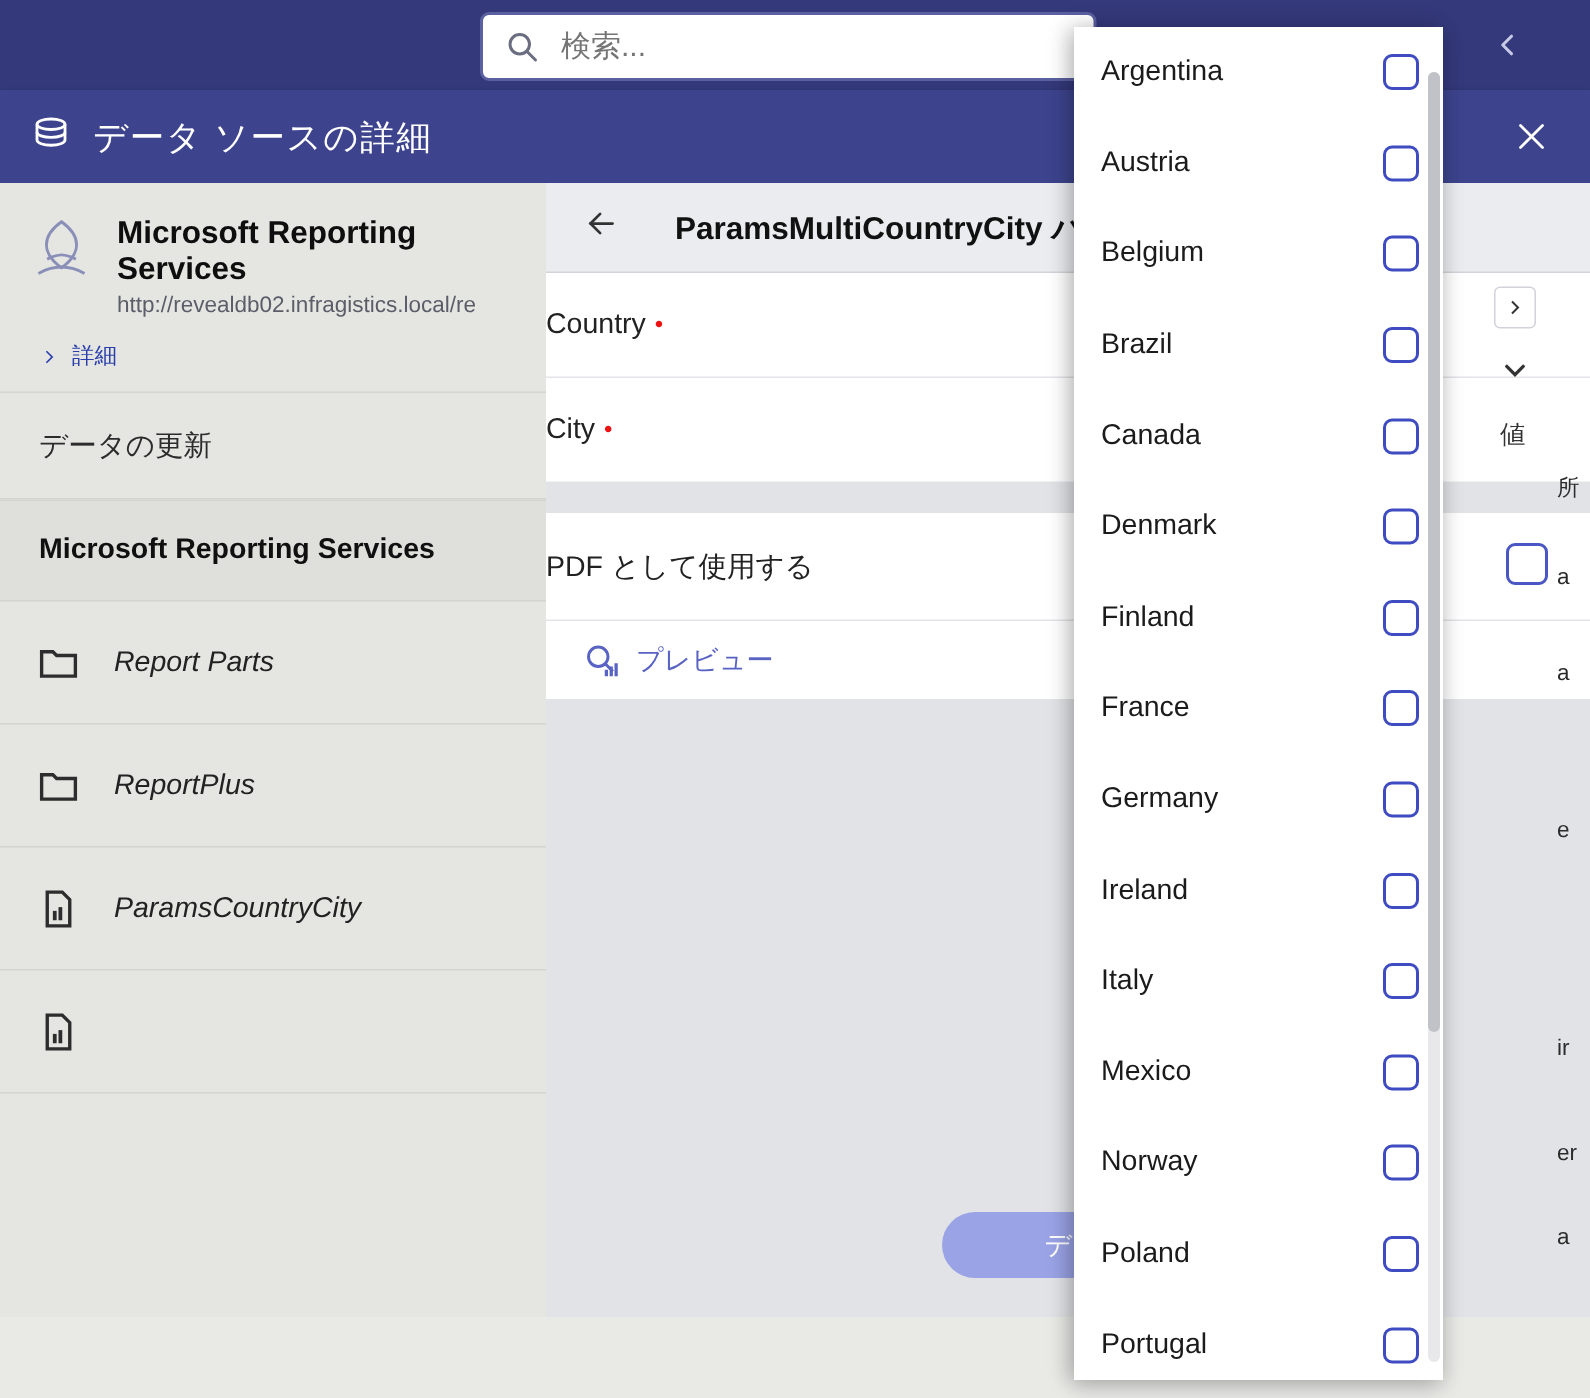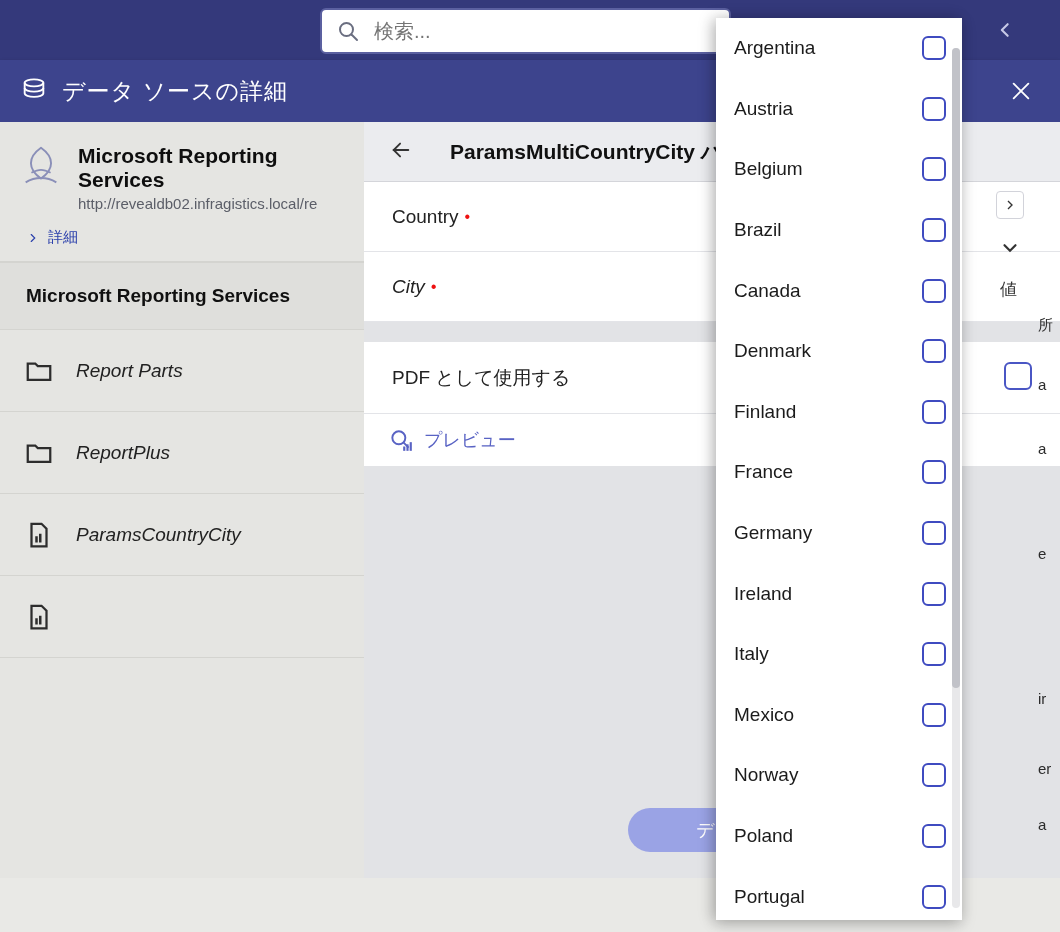--- a/index.html
+++ b/index.html
@@ -72,7 +72,7 @@
   }
   .mid-head .back svg { width:22px; height:22px; }
   .mid-head .ptitle { margin-left:38px; font-size:21px; font-weight:600; color:#111;}
-  .param-row { position:absolute; left:0; height:70px; width:696px; background:#fff; border-bottom:1px solid #e3e4e8; display:flex; align-items:center; padding-left:28px; font-size:19px; color:#222; }
+  .param-row { position:absolute; left:0; height:70px; width:696px; background:#fff; border-bottom:1px solid #e3e4e8; display:flex; align-items:center; font-size:19px; color:#222; }
   .param-row.country { top:60px; }
   .param-row.city    { top:130px;font-style:italic; }
   .param-row .dot { color:#e11; margin-left:6px; font-size:16px; vertical-align: middle;}

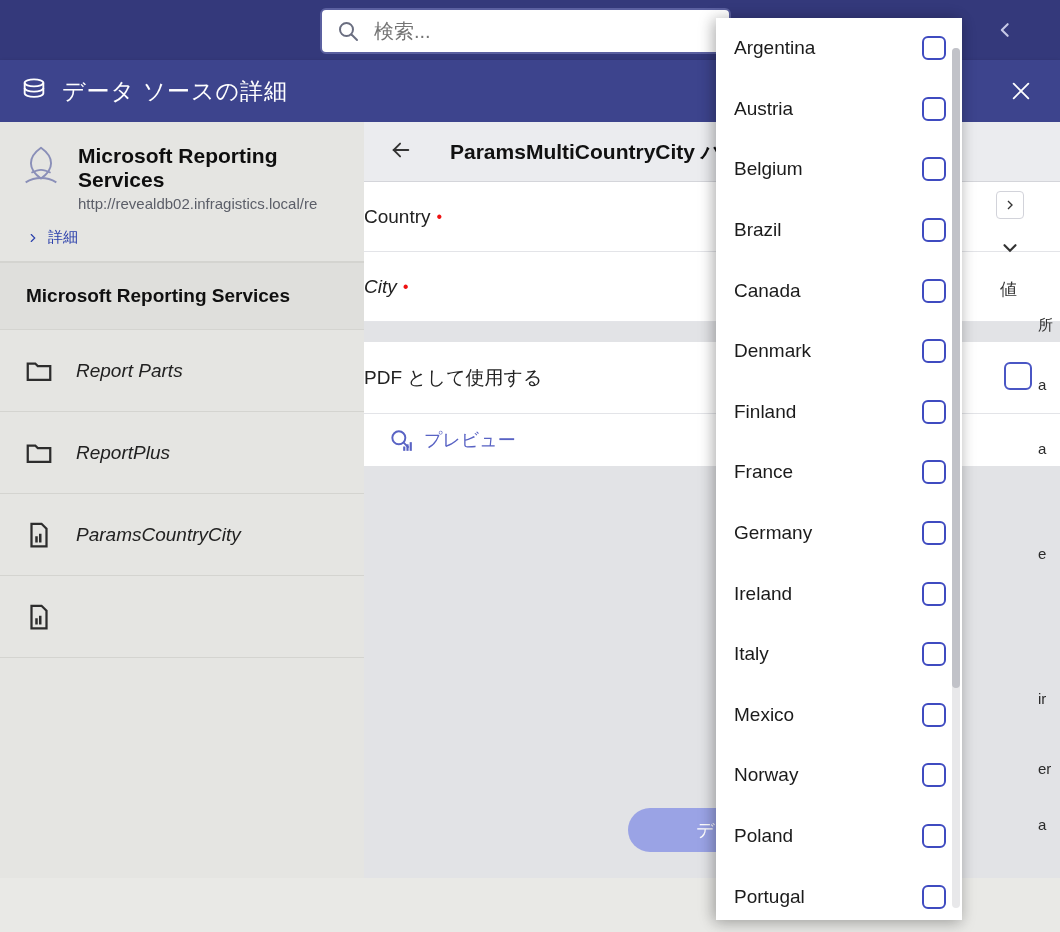--- a/index.html
+++ b/index.html
@@ -179,6 +179,9 @@
         </svg>
       <span>詳細</span>
     </div>
+    <div class="refresh-row">
+      <span>データの更新</span>
+    </div>
     <div class="provider-row">
       <span>Microsoft Reporting Services</span>
     </div>

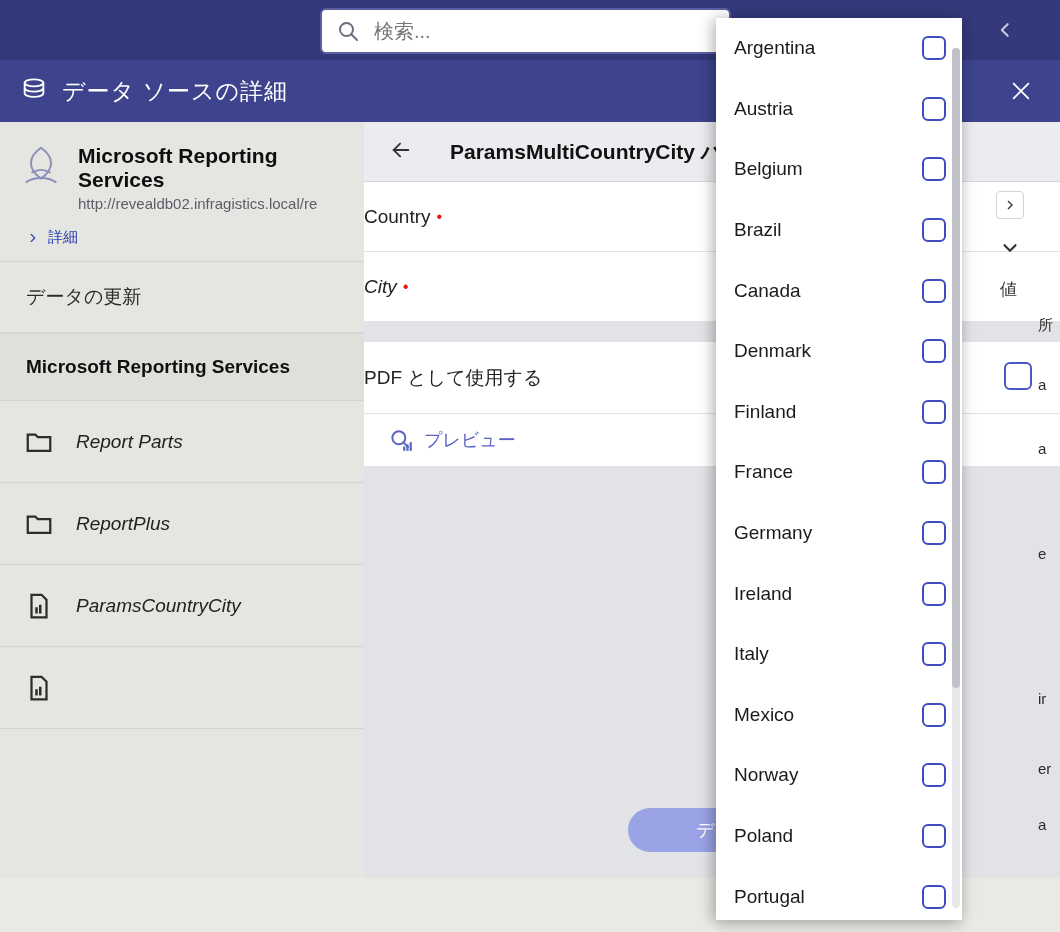--- a/index.html
+++ b/index.html
@@ -74,7 +74,7 @@
   .mid-head .ptitle { margin-left:38px; font-size:21px; font-weight:600; color:#111;}
   .param-row { position:absolute; left:0; height:70px; width:696px; background:#fff; border-bottom:1px solid #e3e4e8; display:flex; align-items:center; font-size:19px; color:#222; }
   .param-row.country { top:60px; }
-  .param-row.city    { top:130px;font-style:italic; }
+  .param-row.city    { top:130px; }
   .param-row .dot { color:#e11; margin-left:6px; font-size:16px; vertical-align: middle;}
   .param-row.pdf { top:220px; height:72px;text-align:right; }
   .gapbar { position:absolute; left:0; top:200px; height:20px; width:696px; background:#e2e3e6;}

